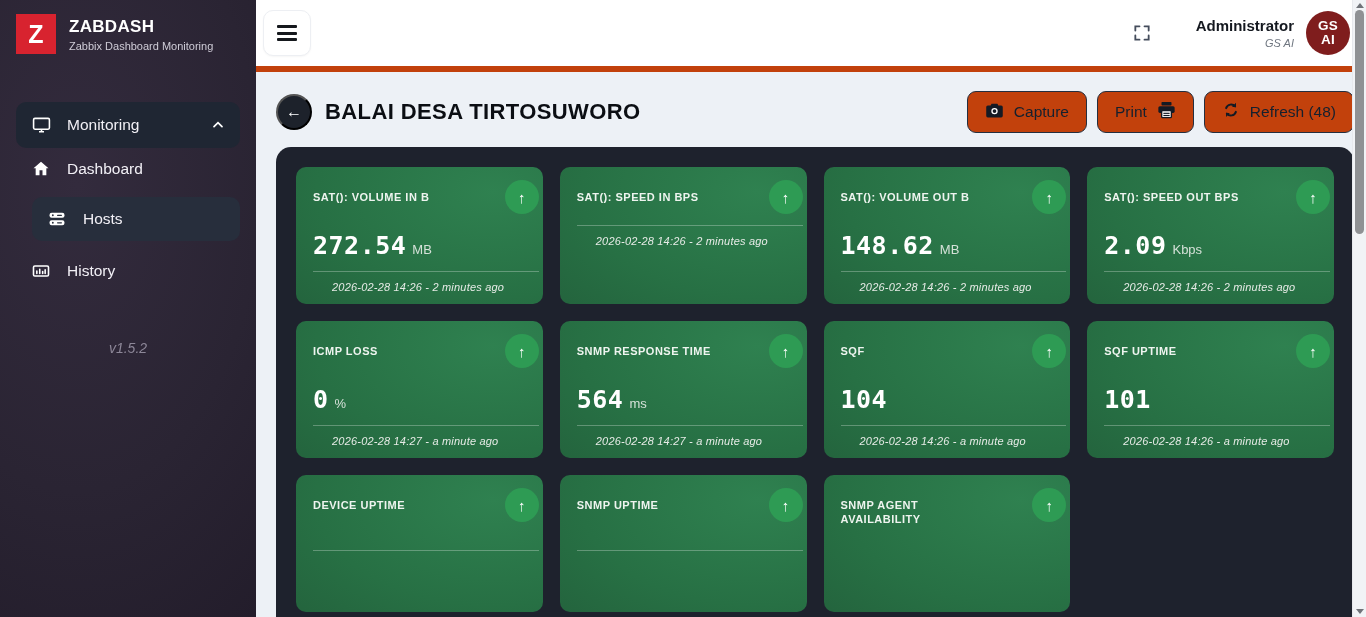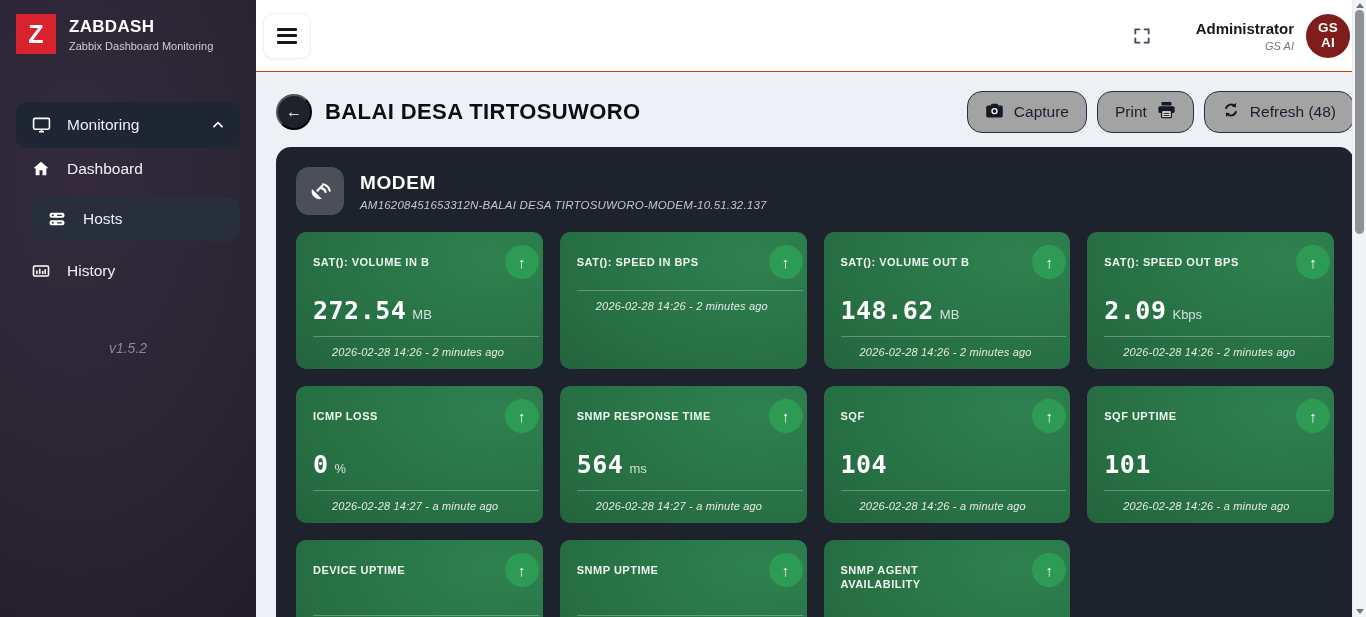--- a/index.html
+++ b/index.html
@@ -28,7 +28,7 @@
 
   
   .main { flex:1; display:flex; flex-direction:column; background:#edf1f6; min-width:0; }
-  .topbar { height:72px; flex:0 0 72px; background:#ffffff; border-bottom:1px solid #c2410c;
+  .topbar { height:72px; flex:0 0 72px; background:#ffffff; border-bottom:6px solid #c2410c;
     display:flex; align-items:center; padding:0 16px 0 7px; }
   .hamburger-btn { width:48px; height:46px; background:#fff; border:1px solid #edeff3; border-radius:10px;
     display:flex; flex-direction:column; align-items:center; justify-content:center; gap:3.5px; cursor:pointer;

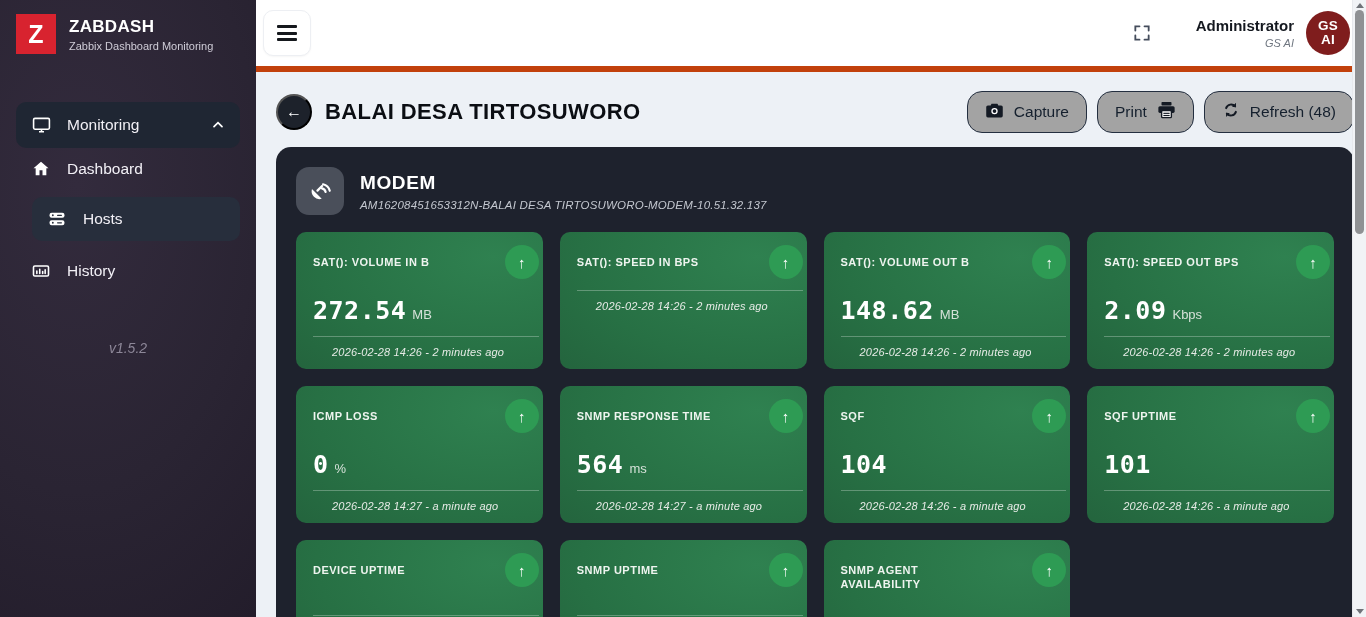--- a/index.html
+++ b/index.html
@@ -50,8 +50,8 @@
     display:flex; align-items:center; justify-content:center; cursor:pointer; }
   .page-title { margin-left:13px; font-size:22px; font-weight:bold; color:#0b0e13; letter-spacing:.4px; }
   .actions { margin-left:auto; display:flex; gap:10px; }
-  .btn { display:flex; align-items:center; gap:10px; height:42px; padding:0 17px; background:#a3a3a3;
-    border:1px solid #242f40; border-radius:15px; font-size:15.5px; color:#15202e; cursor:pointer;
+  .btn { display:flex; align-items:center; gap:10px; height:42px; padding:0 17px; background:#c2410c;
+    border:1px solid #242f40; border-radius:9px; font-size:15.5px; color:#15202e; cursor:pointer;
     font-family:"Liberation Sans", sans-serif; }
   .btn svg { flex:0 0 auto; }
 

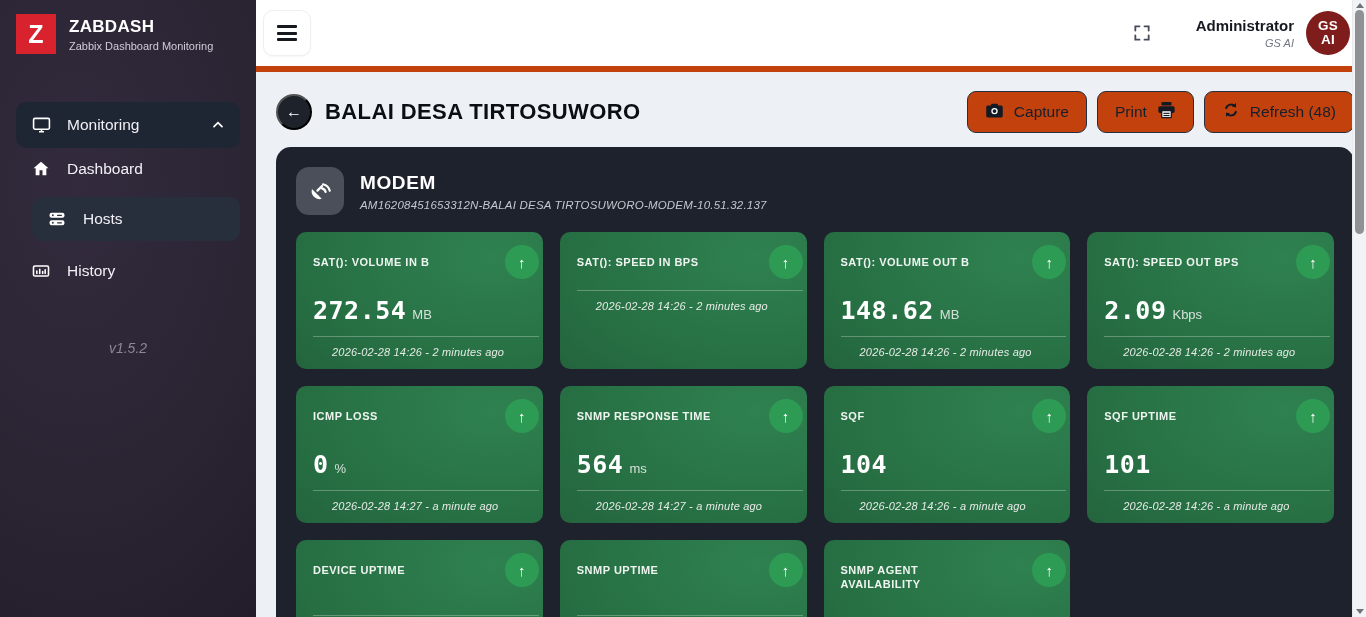--- a/index.html
+++ b/index.html
@@ -226,20 +226,6 @@
       </div>
 
       <section class="panel">
-        <div class="panel-head">
-          <div class="panel-icon">
-            <svg width="26" height="26" viewBox="0 0 24 24">
-              <path d="M4.6 10.2 13.6 19.2 A 7.2 7.2 0 0 1 4.6 10.2 Z" fill="#fff"></path>
-              <rect x="8.2" y="11.6" width="8" height="2.1" rx="1" transform="rotate(-45 8.2 11.6)" fill="#fff"></rect>
-              <path d="M13.8 9.6a4.5 4.5 0 0 1 3.4 3.3" fill="none" stroke="#fff" stroke-width="2" stroke-linecap="round"></path>
-              <path d="M14.8 5.8a8.3 8.3 0 0 1 6.2 6" fill="none" stroke="#fff" stroke-width="2" stroke-linecap="round"></path>
-            </svg>
-          </div>
-          <div>
-            <div class="panel-title">MODEM</div>
-            <div class="panel-sub">AM16208451653312N-BALAI DESA TIRTOSUWORO-MODEM-10.51.32.137</div>
-          </div>
-        </div>
         <div class="grid" id="cards">
   <div class="card">
     <div class="card-top">

